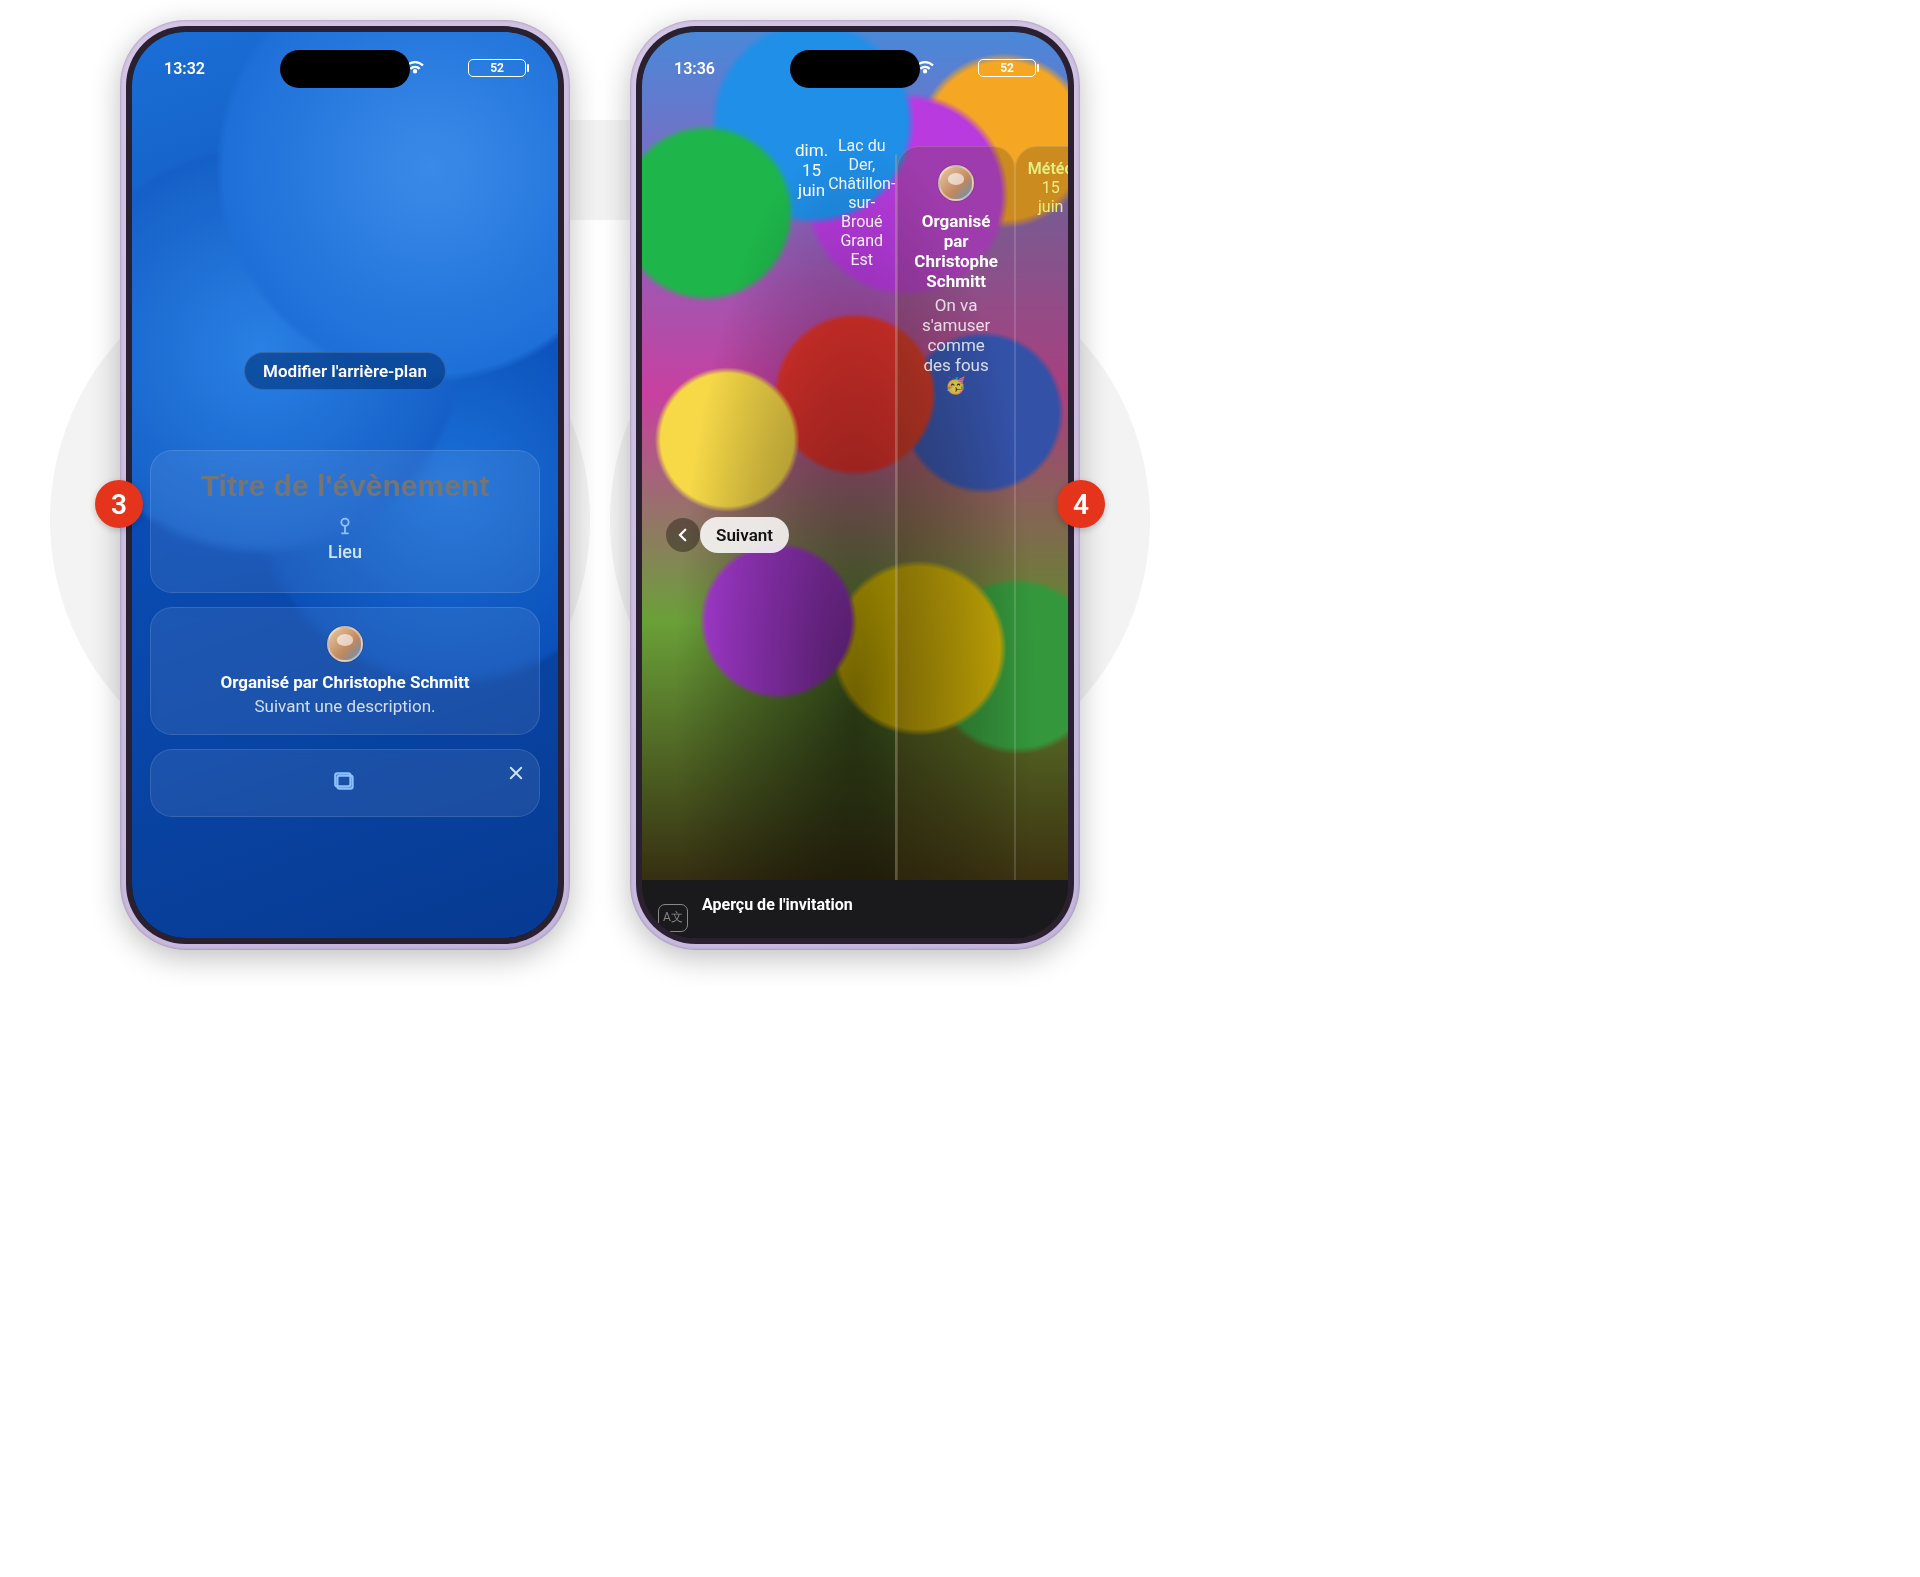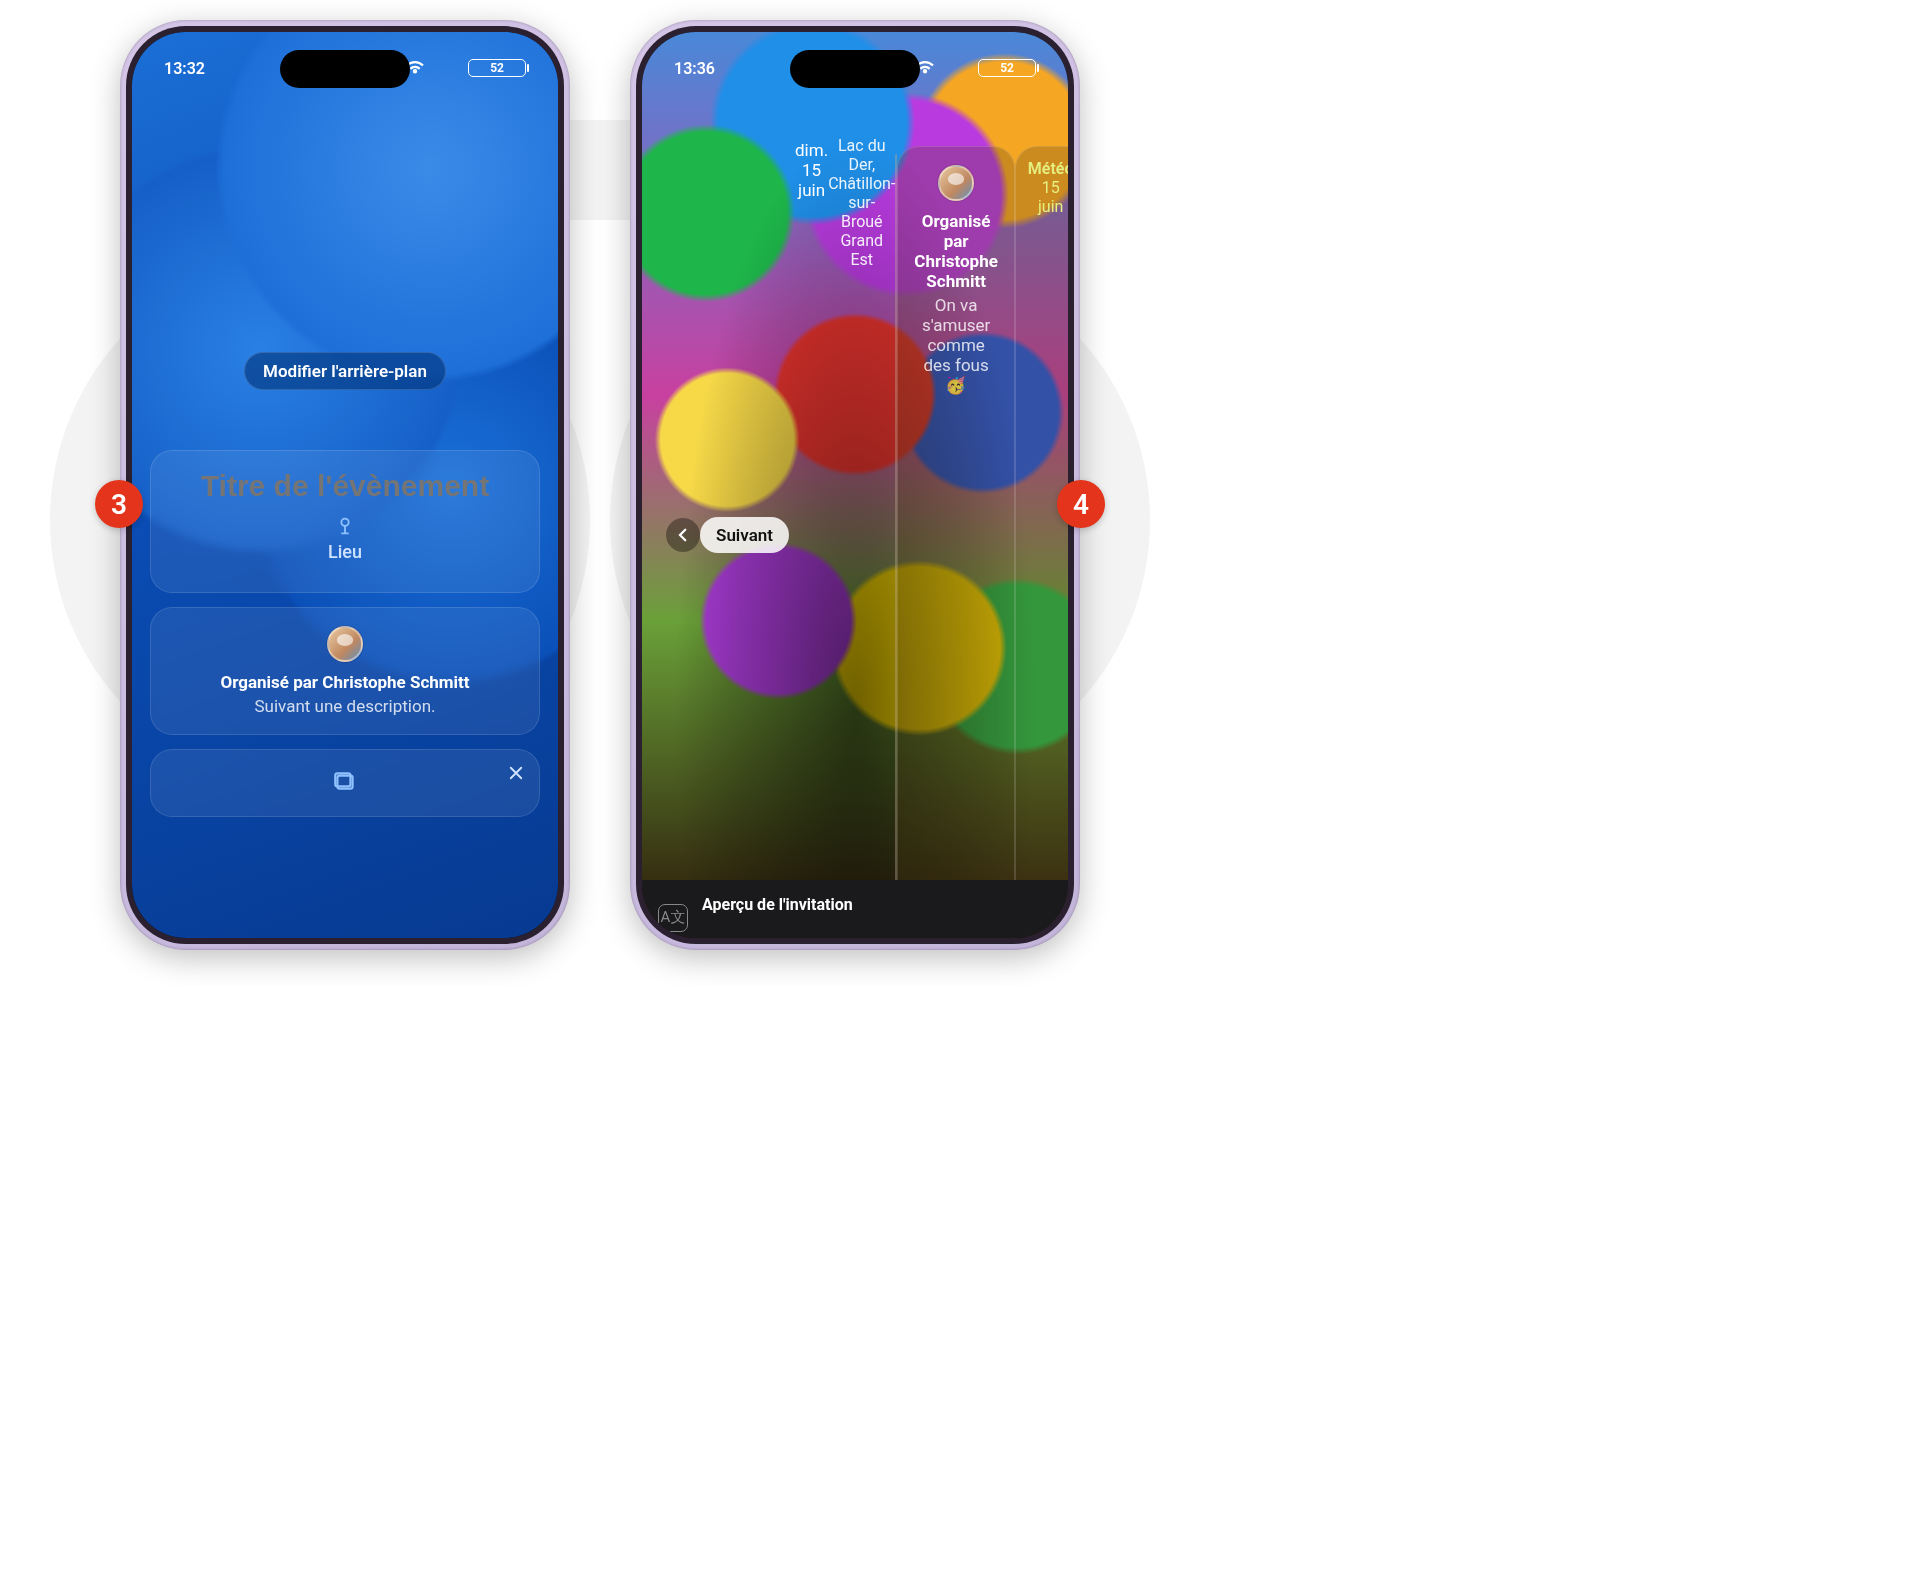--- a/index.html
+++ b/index.html
@@ -214,7 +214,7 @@
   .info-icon{
     position:absolute; left:16px; top:24px;
     width:30px;height:28px;border:1.5px solid #888;border-radius:7px;
-    display:flex;align-items:center;justify-content:center;font-size:15px;color:#888;
+    display:flex;align-items:center;justify-content:center;font-size:12px;color:#888;
   }
   .sicon{width:22px;height:22px;}
 </style>

